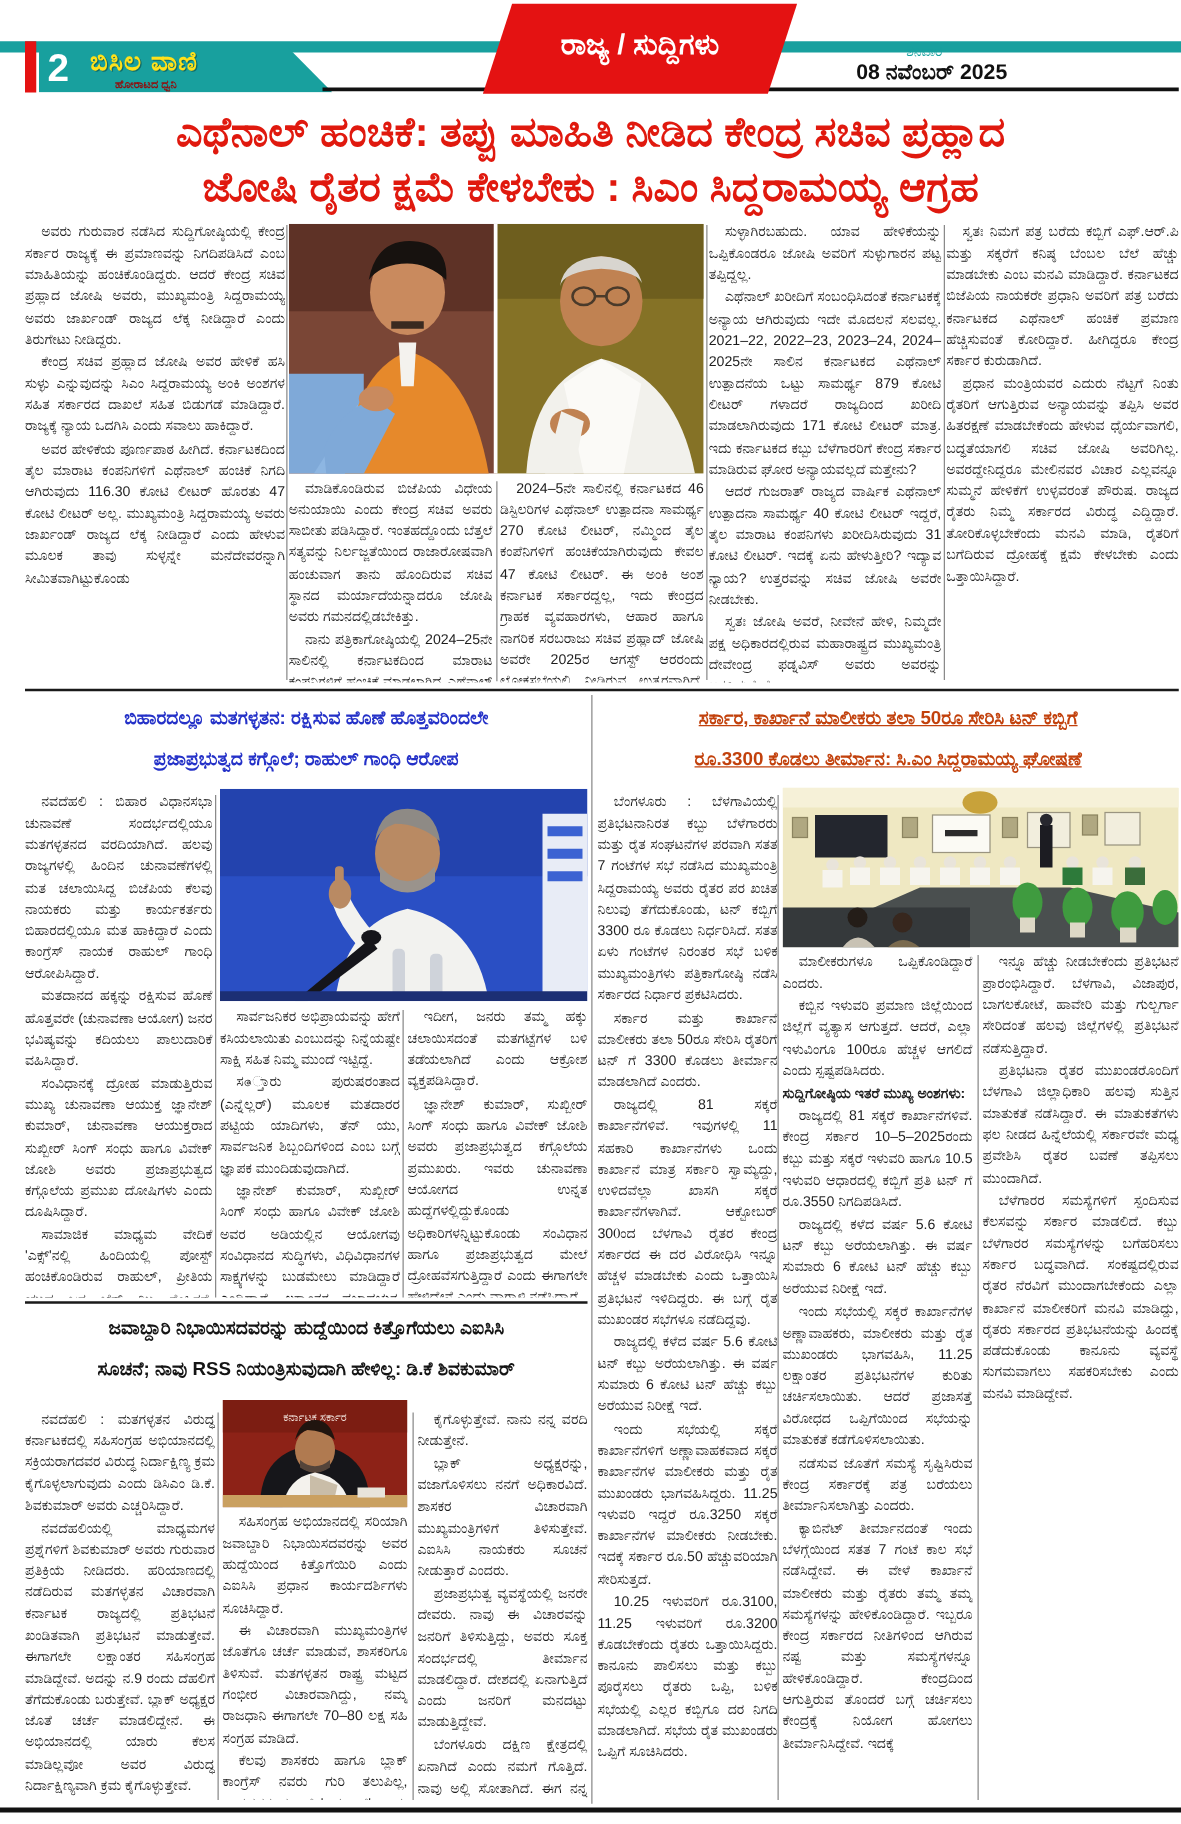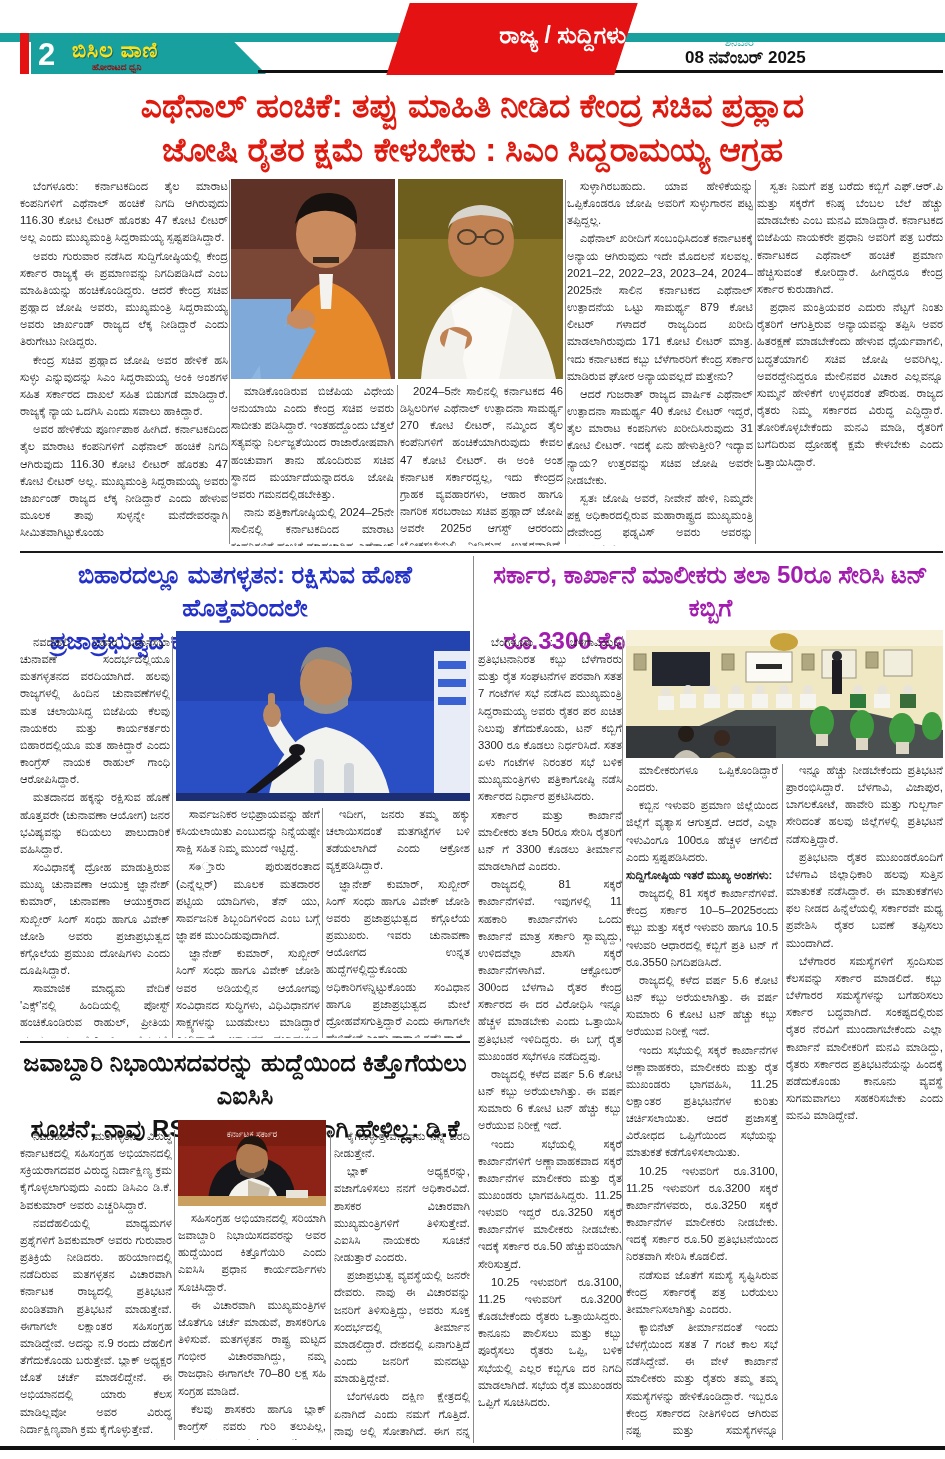--- a/index.html
+++ b/index.html
@@ -17,7 +17,7 @@
   .mast-sub{left:92px;top:62px;color:#8f0f0f;font-size:9px;font-weight:bold;}
   .section-band{left:398px;top:3px;width:228px;height:72px;background:#e41212;
                 transform:skewX(-18deg);}
-  .section-label{left:398px;top:22px;width:228px;text-align:right;color:#ffffff;
+  .section-label{left:398px;top:22px;width:228px;text-align:center;color:#ffffff;
                  font-size:23px;font-weight:bold;}
   .day{right:20px;top:36px;width:200px;text-align:left;color:#18a09e;
        font-size:11px;font-weight:normal;}

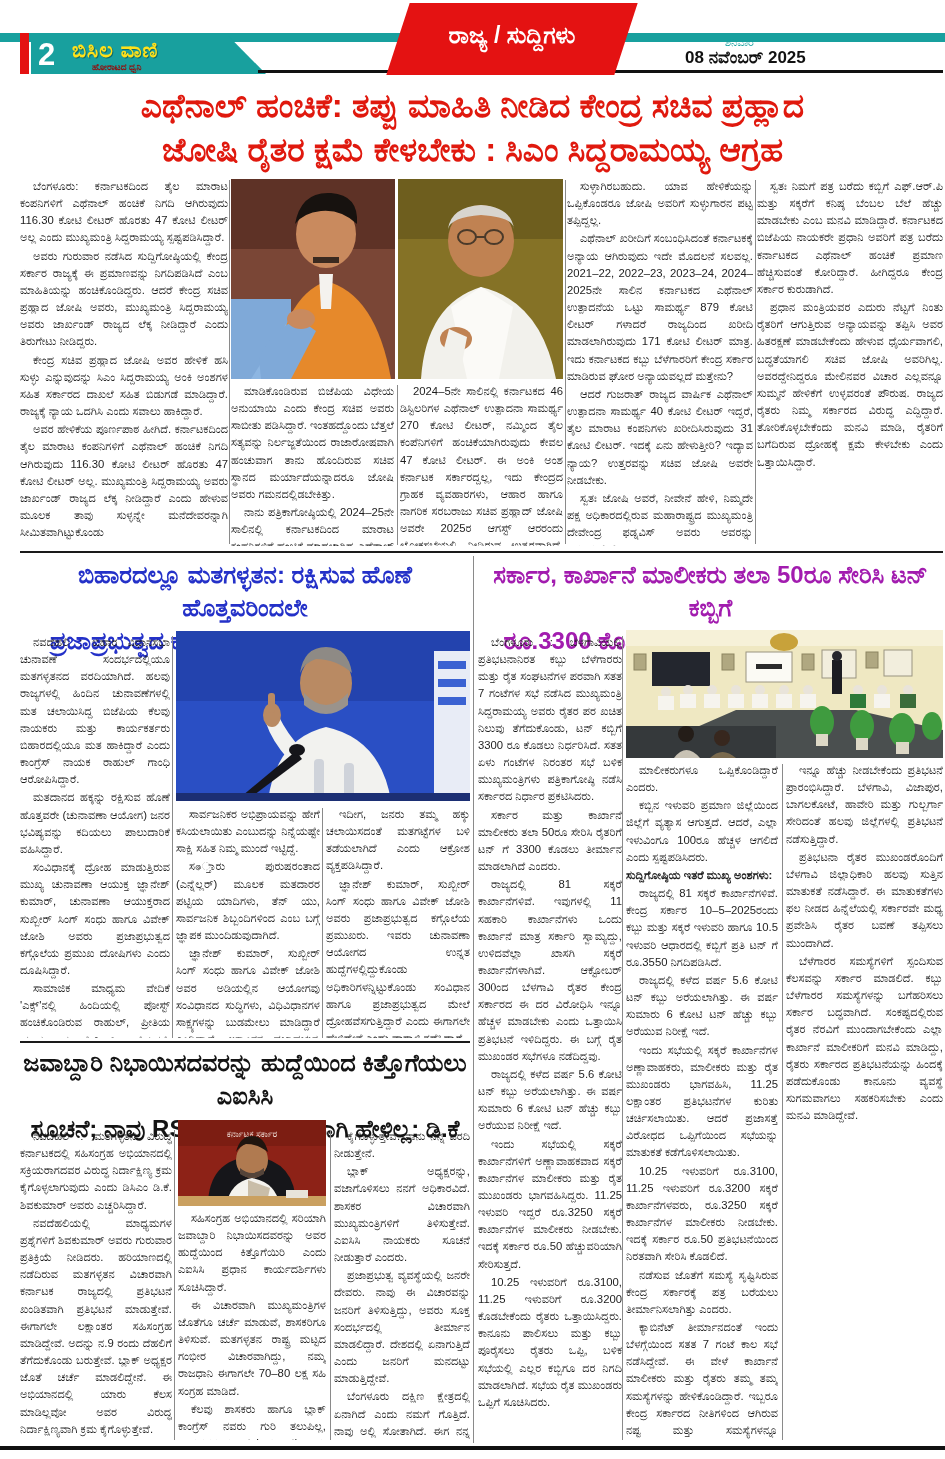--- a/index.html
+++ b/index.html
@@ -63,7 +63,6 @@
 </div>
 
 <div class="col" style="left:20px;top:178px;width:208px;height:368px;">
-    <p class="para">ಬೆಂಗಳೂರು: ಕರ್ನಾಟಕದಿಂದ ತೈಲ ಮಾರಾಟ ಕಂಪನಿಗಳಿಗೆ ಎಥೆನಾಲ್ ಹಂಚಿಕೆ ನಿಗದಿ ಆಗಿರುವುದು 116.30 ಕೋಟಿ ಲೀಟರ್ ಹೊರತು 47 ಕೋಟಿ ಲೀಟರ್ ಅಲ್ಲ ಎಂದು ಮುಖ್ಯಮಂತ್ರಿ ಸಿದ್ದರಾಮಯ್ಯ ಸ್ಪಷ್ಟಪಡಿಸಿದ್ದಾರೆ.</p>
     <p class="para">ಅವರು ಗುರುವಾರ ನಡೆಸಿದ ಸುದ್ದಿಗೋಷ್ಠಿಯಲ್ಲಿ ಕೇಂದ್ರ ಸರ್ಕಾರ ರಾಜ್ಯಕ್ಕೆ ಈ ಪ್ರಮಾಣವನ್ನು ನಿಗದಿಪಡಿಸಿದೆ ಎಂಬ ಮಾಹಿತಿಯನ್ನು ಹಂಚಿಕೊಂಡಿದ್ದರು. ಆದರೆ ಕೇಂದ್ರ ಸಚಿವ ಪ್ರಹ್ಲಾದ ಜೋಷಿ ಅವರು, ಮುಖ್ಯಮಂತ್ರಿ ಸಿದ್ದರಾಮಯ್ಯ ಅವರು ಜಾರ್ಖಂಡ್ ರಾಜ್ಯದ ಲೆಕ್ಕ ನೀಡಿದ್ದಾರೆ ಎಂದು ತಿರುಗೇಟು ನೀಡಿದ್ದರು.</p>
     <p class="para">ಕೇಂದ್ರ ಸಚಿವ ಪ್ರಹ್ಲಾದ ಜೋಷಿ ಅವರ ಹೇಳಿಕೆ ಹಸಿ ಸುಳ್ಳು ಎನ್ನುವುದನ್ನು ಸಿಎಂ ಸಿದ್ದರಾಮಯ್ಯ ಅಂಕಿ ಅಂಶಗಳ ಸಹಿತ ಸರ್ಕಾರದ ದಾಖಲೆ ಸಹಿತ ಬಿಡುಗಡೆ ಮಾಡಿದ್ದಾರೆ. ರಾಜ್ಯಕ್ಕೆ ನ್ಯಾಯ ಒದಗಿಸಿ ಎಂದು ಸವಾಲು ಹಾಕಿದ್ದಾರೆ.</p>
     <p class="para">ಅವರ ಹೇಳಿಕೆಯ ಪೂರ್ಣಪಾಠ ಹೀಗಿದೆ. ಕರ್ನಾಟಕದಿಂದ ತೈಲ ಮಾರಾಟ ಕಂಪನಿಗಳಿಗೆ ಎಥೆನಾಲ್ ಹಂಚಿಕೆ ನಿಗದಿ ಆಗಿರುವುದು 116.30 ಕೋಟಿ ಲೀಟರ್ ಹೊರತು 47 ಕೋಟಿ ಲೀಟರ್ ಅಲ್ಲ. ಮುಖ್ಯಮಂತ್ರಿ ಸಿದ್ದರಾಮಯ್ಯ ಅವರು ಜಾರ್ಖಂಡ್ ರಾಜ್ಯದ ಲೆಕ್ಕ ನೀಡಿದ್ದಾರೆ ಎಂದು ಹೇಳುವ ಮೂಲಕ ತಾವು ಸುಳ್ಳನ್ನೇ ಮನೆದೇವರನ್ನಾಗಿ ಸೀಮಿತವಾಗಿಟ್ಟುಕೊಂಡು</p>

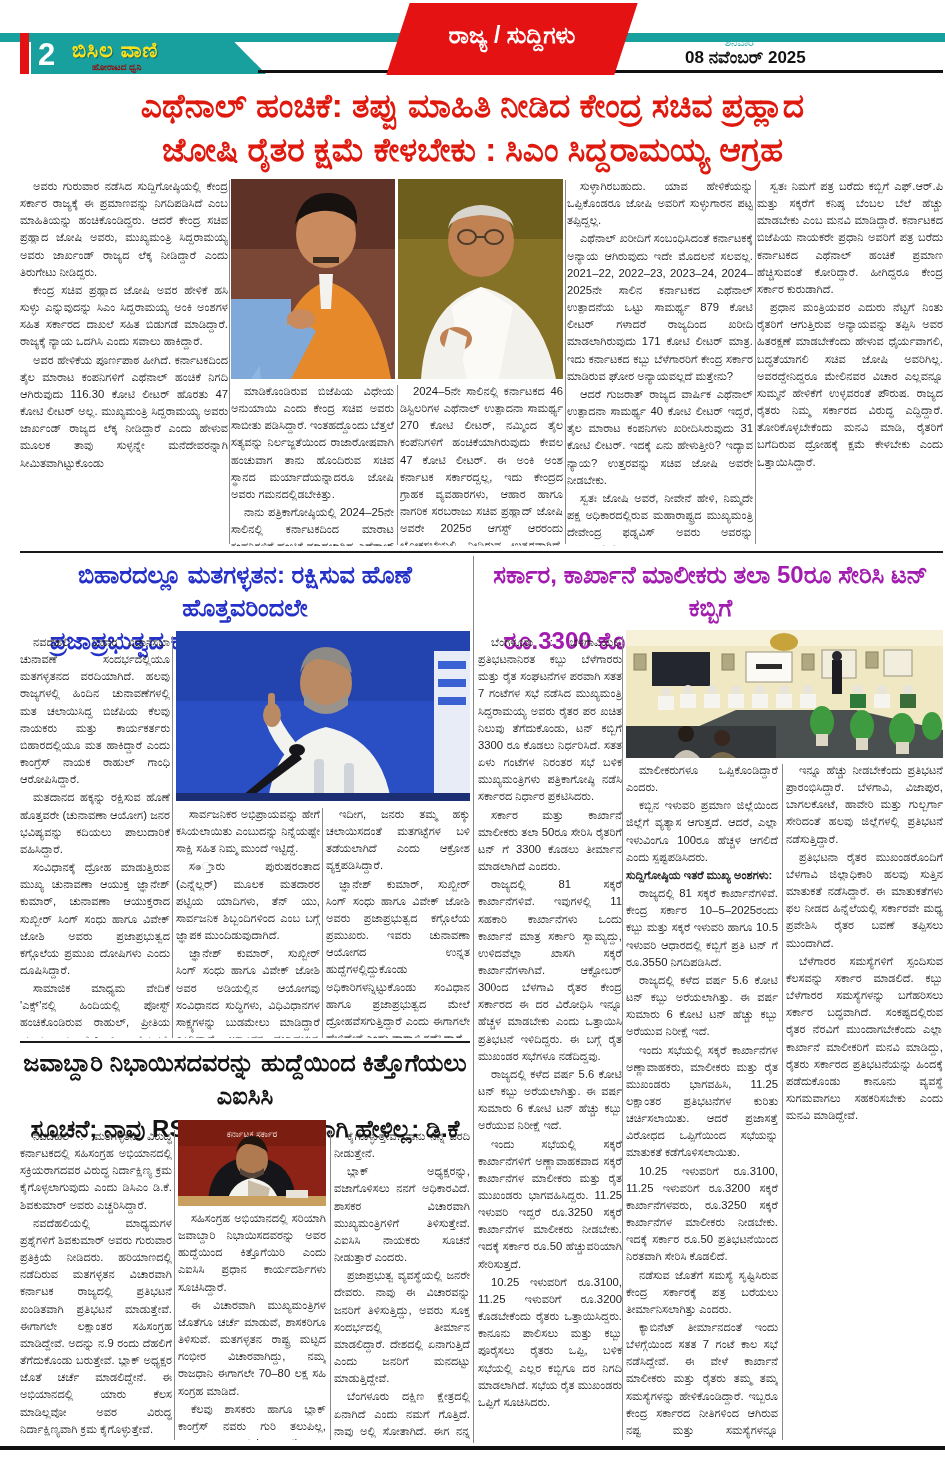--- a/index.html
+++ b/index.html
@@ -27,7 +27,7 @@
   
   .main-head{left:15px;top:84px;width:915px;text-align:center;color:#e0190e;
              font-weight:bold;font-size:33px;line-height:44px;}
-  .sub-head{position:absolute;text-align:center;font-weight:bold;font-size:24px;line-height:33px;}
+  .sub-head{position:absolute;text-align:center;font-weight:bold;font-size:15px;line-height:33px;}
   .blue-head{left:20px;top:558px;width:450px;color:#2431c8;}
   .green-head{left:478px;top:558px;width:465px;color:#a21caf;}
   .black-head{left:20px;top:1046px;width:450px;color:#141414;}

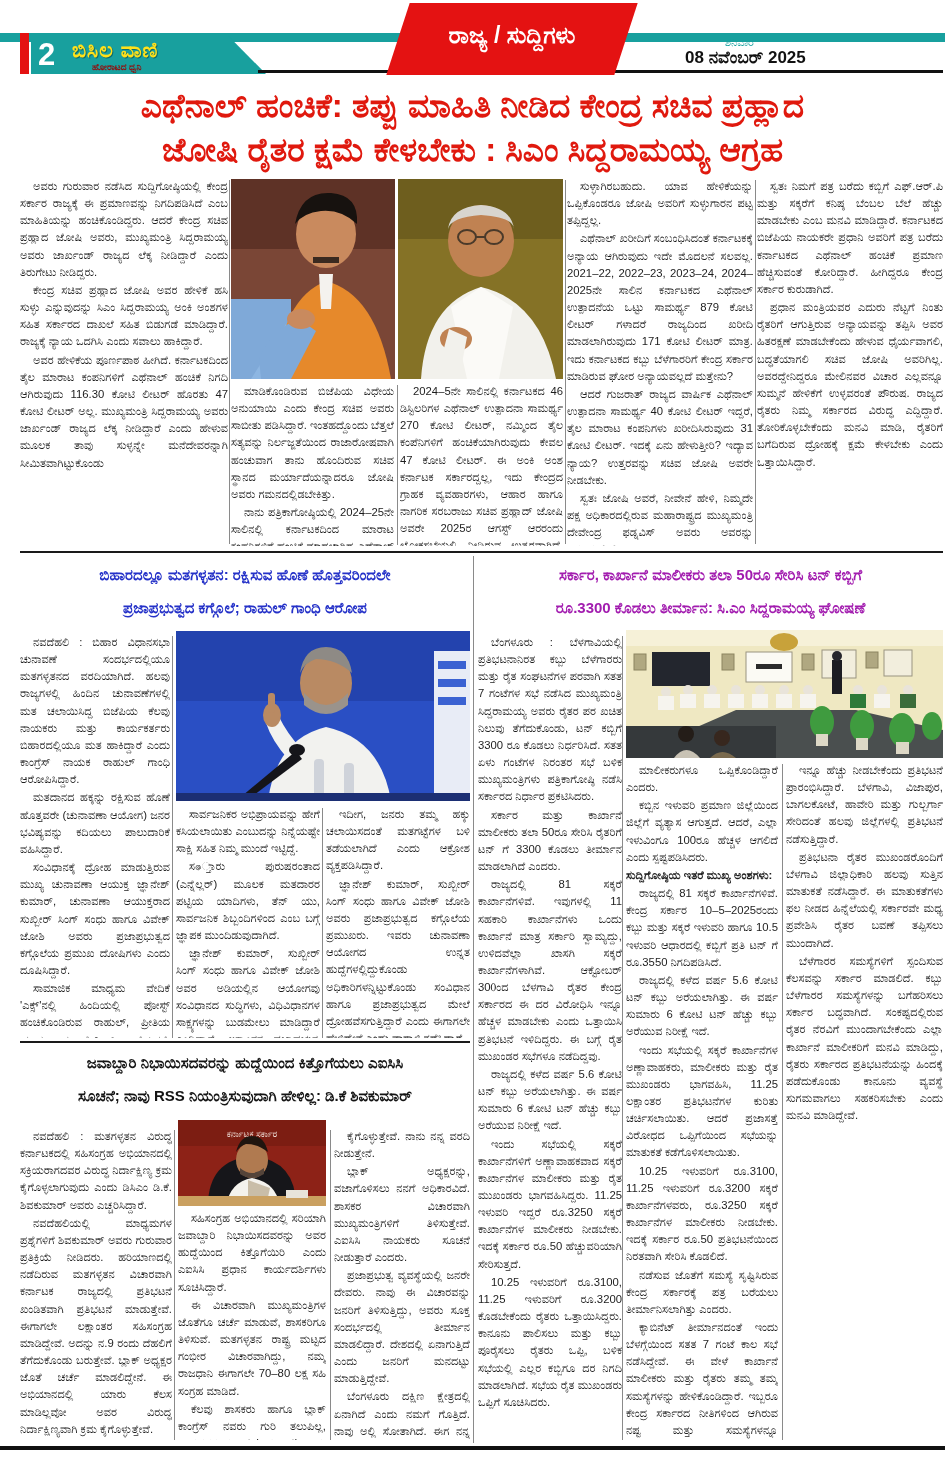--- a/index.html
+++ b/index.html
@@ -29,7 +29,7 @@
              font-weight:bold;font-size:33px;line-height:44px;}
   .sub-head{position:absolute;text-align:center;font-weight:bold;font-size:15px;line-height:33px;}
   .blue-head{left:20px;top:558px;width:450px;color:#2431c8;}
-  .green-head{left:478px;top:558px;width:465px;color:#a21caf;}
+  .green-head{left:478px;top:558px;width:465px;color:#c2410c;text-decoration:underline;}
   .black-head{left:20px;top:1046px;width:450px;color:#141414;}
   
   .hrule{background:#1a1a1a;height:2px;}

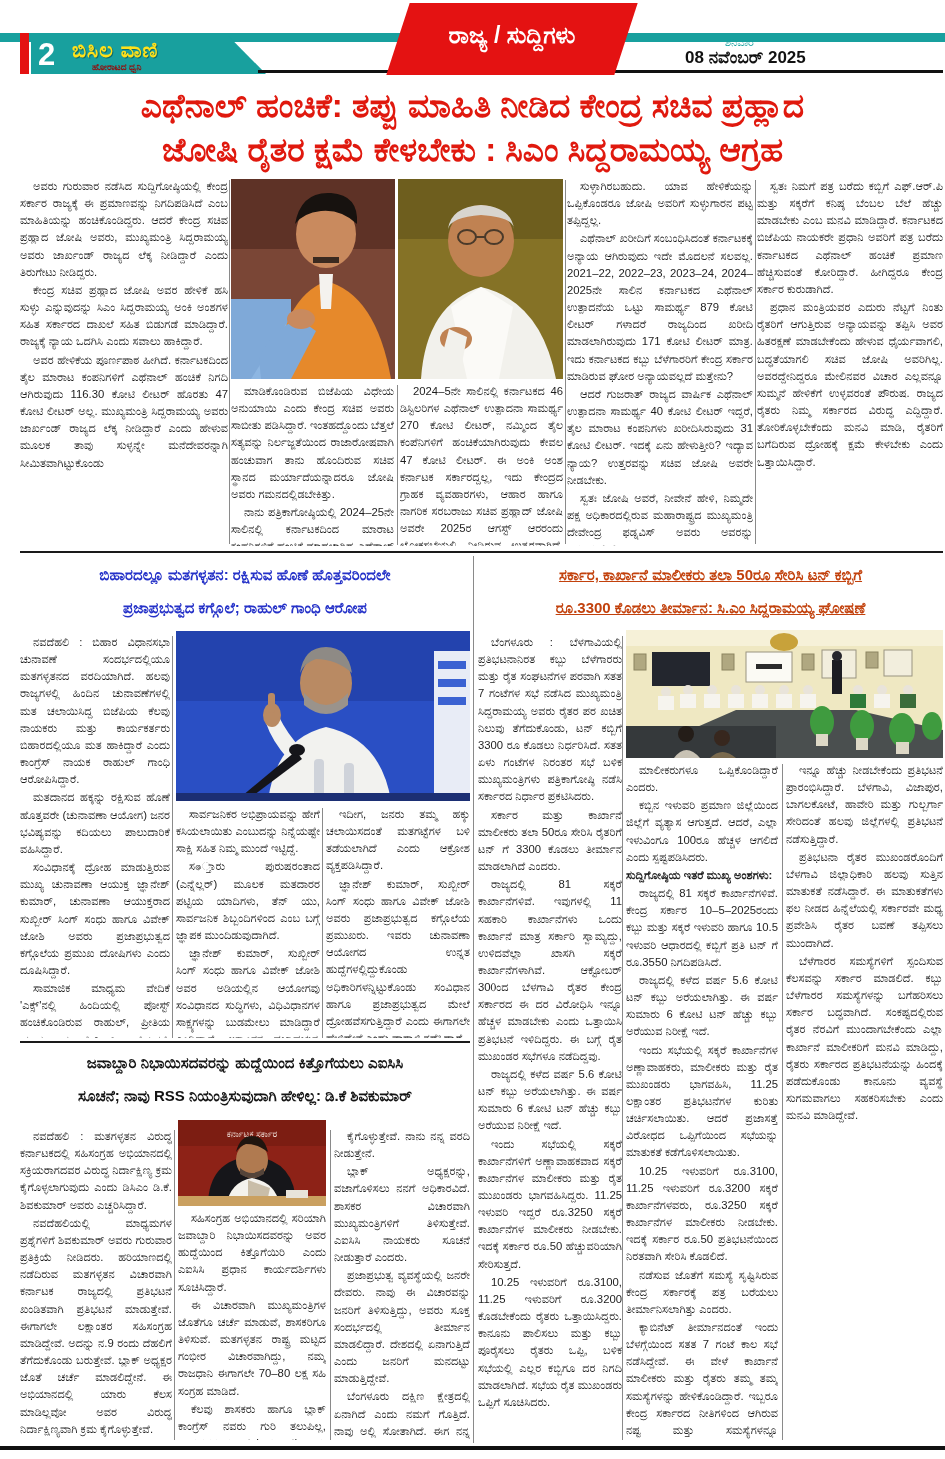--- a/index.html
+++ b/index.html
@@ -255,7 +255,6 @@
       <p class="para">ರಾಜ್ಯದಲ್ಲಿ 81 ಸಕ್ಕರೆ ಕಾರ್ಖಾನೆಗಳಿವೆ. ಕೇಂದ್ರ ಸರ್ಕಾರ 10–5–2025ರಂದು ಕಬ್ಬು ಮತ್ತು ಸಕ್ಕರೆ ಇಳುವರಿ ಹಾಗೂ 10.5 ಇಳುವರಿ ಆಧಾರದಲ್ಲಿ ಕಬ್ಬಿಗೆ ಪ್ರತಿ ಟನ್ ಗೆ ರೂ.3550 ನಿಗದಿಪಡಿಸಿದೆ.</p>
       <p class="para">ರಾಜ್ಯದಲ್ಲಿ ಕಳೆದ ವರ್ಷ 5.6 ಕೋಟಿ ಟನ್ ಕಬ್ಬು ಅರೆಯಲಾಗಿತ್ತು. ಈ ವರ್ಷ ಸುಮಾರು 6 ಕೋಟಿ ಟನ್ ಹೆಚ್ಚು ಕಬ್ಬು ಅರೆಯುವ ನಿರೀಕ್ಷೆ ಇದೆ.</p>
       <p class="para">ಇಂದು ಸಭೆಯಲ್ಲಿ ಸಕ್ಕರೆ ಕಾರ್ಖಾನೆಗಳ ಅಣ್ಣಾವಾಹಕರು, ಮಾಲೀಕರು ಮತ್ತು ರೈತ ಮುಖಂಡರು ಭಾಗವಹಿಸಿ, 11.25 ಲಕ್ಷಾಂತರ ಪ್ರತಿಭಟನೆಗಳ ಕುರಿತು ಚರ್ಚಿಸಲಾಯಿತು. ಆದರೆ ಪ್ರಜಾಸತ್ತೆ ವಿರೋಧದ ಒಪ್ಪಿಗೆಯಿಂದ ಸಭೆಯನ್ನು ಮಾತುಕತೆ ಕಡೆಗೊಳಿಸಲಾಯಿತು.</p>
-      <p class="para">10.25 ಇಳುವರಿಗೆ ರೂ.3100, 11.25 ಇಳುವರಿಗೆ ರೂ.3200 ಸಕ್ಕರೆ ಕಾರ್ಖಾನೆಗಳವರು, ರೂ.3250 ಸಕ್ಕರೆ ಕಾರ್ಖಾನೆಗಳ ಮಾಲೀಕರು ನೀಡಬೇಕು. ಇದಕ್ಕೆ ಸರ್ಕಾರ ರೂ.50 ಪ್ರತಿಭಟನೆಯಿಂದ ನಿರತವಾಗಿ ಸೇರಿಸಿ ಕೊಡಲಿದೆ.</p>
       <p class="para">ನಡೆಸುವ ಜೊತೆಗೆ ಸಮಸ್ಯೆ ಸೃಷ್ಟಿಸಿರುವ ಕೇಂದ್ರ ಸರ್ಕಾರಕ್ಕೆ ಪತ್ರ ಬರೆಯಲು ತೀರ್ಮಾನಿಸಲಾಗಿತ್ತು ಎಂದರು.</p>
       <p class="para">ಕ್ಯಾಬಿನೆಟ್ ತೀರ್ಮಾನದಂತೆ ಇಂದು ಬೆಳಗ್ಗೆಯಿಂದ ಸತತ 7 ಗಂಟೆ ಕಾಲ ಸಭೆ ನಡೆಸಿದ್ದೇವೆ. ಈ ವೇಳೆ ಕಾರ್ಖಾನೆ ಮಾಲೀಕರು ಮತ್ತು ರೈತರು ತಮ್ಮ ತಮ್ಮ ಸಮಸ್ಯೆಗಳನ್ನು ಹೇಳಿಕೊಂಡಿದ್ದಾರೆ. ಇಬ್ಬರೂ ಕೇಂದ್ರ ಸರ್ಕಾರದ ನೀತಿಗಳಿಂದ ಆಗಿರುವ ನಷ್ಟ ಮತ್ತು ಸಮಸ್ಯೆಗಳನ್ನೂ ಹೇಳಿಕೊಂಡಿದ್ದಾರೆ. ಕೇಂದ್ರದಿಂದ ಆಗುತ್ತಿರುವ ತೊಂದರೆ ಬಗ್ಗೆ ಚರ್ಚಿಸಲು ಕೇಂದ್ರಕ್ಕೆ ನಿಯೋಗ ಹೋಗಲು ತೀರ್ಮಾನಿಸಿದ್ದೇವೆ. ಇದಕ್ಕೆ</p>
     </div>

